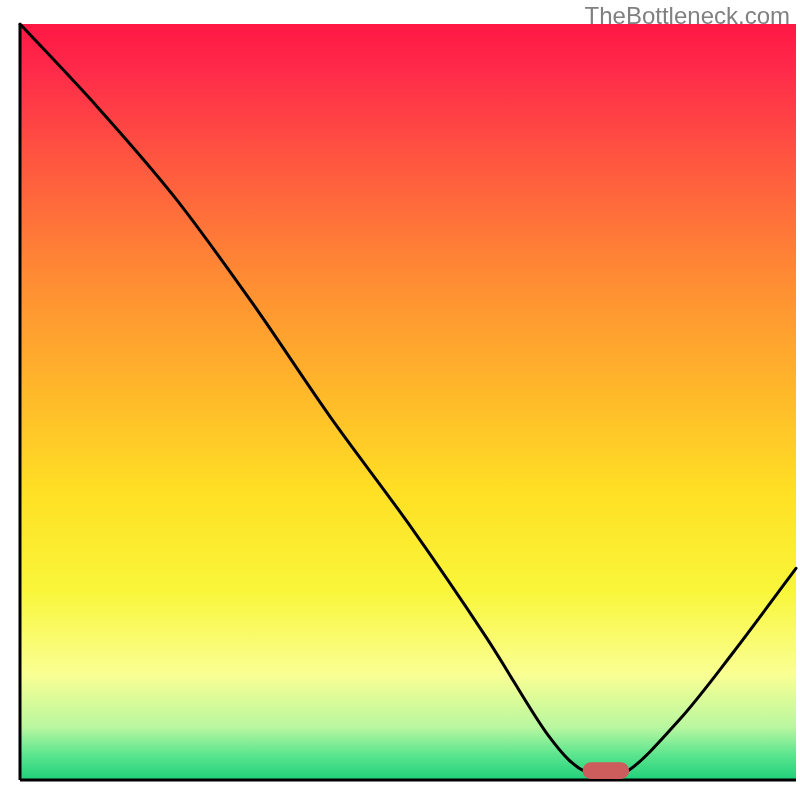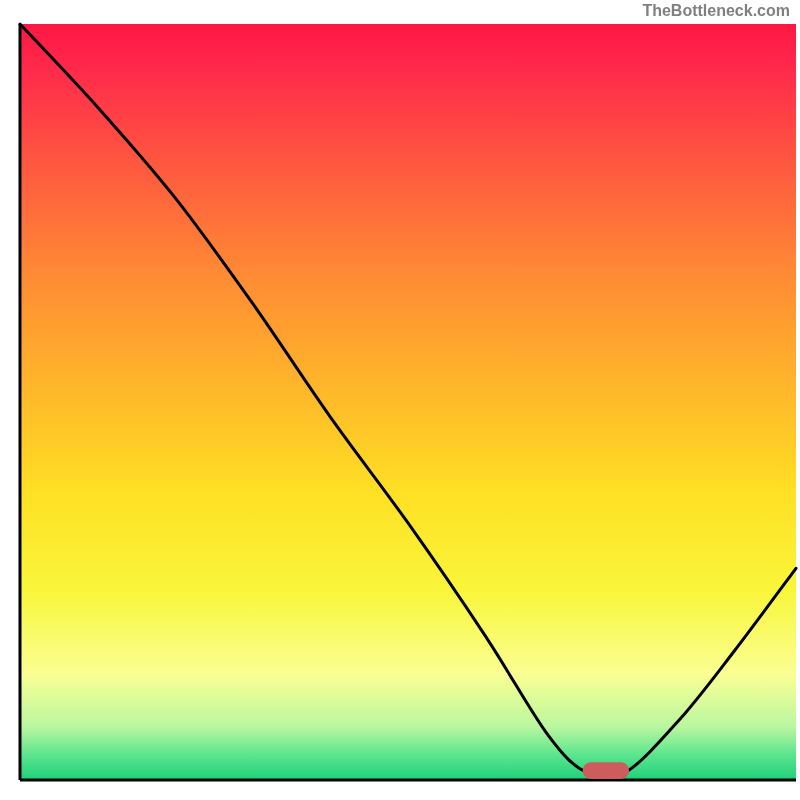--- a/index.html
+++ b/index.html
@@ -20,8 +20,8 @@
     position: absolute;
     top: 2px;
     right: 10px;
-    font-size: 16px;
-    font-weight: bold;
+    font-size: 24px;
+    font-weight: normal;
     color: #808080;
     z-index: 5;
   }

